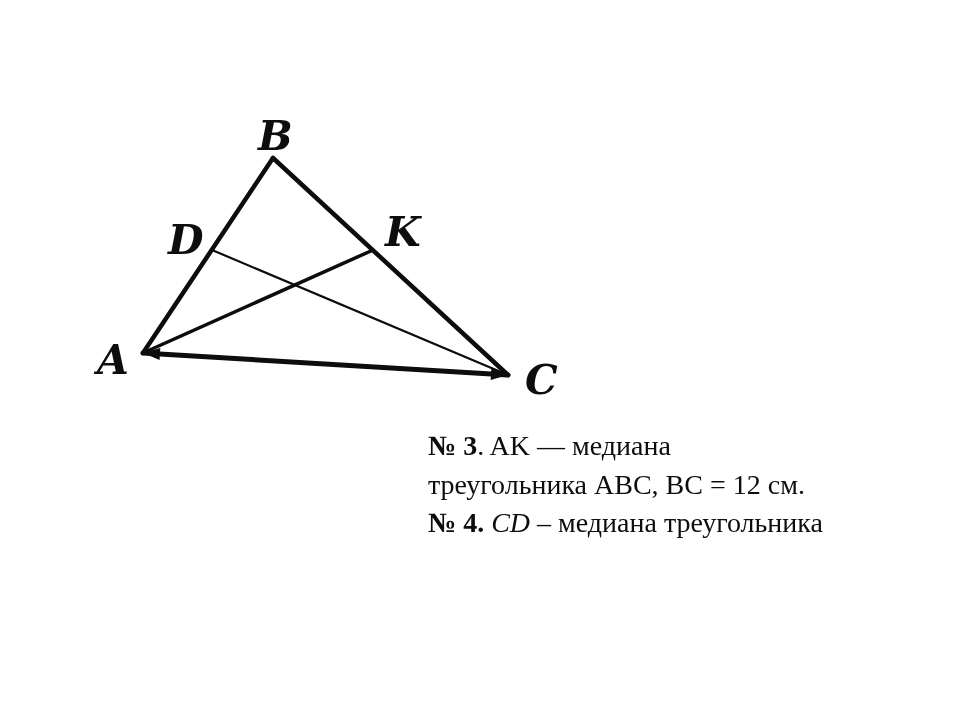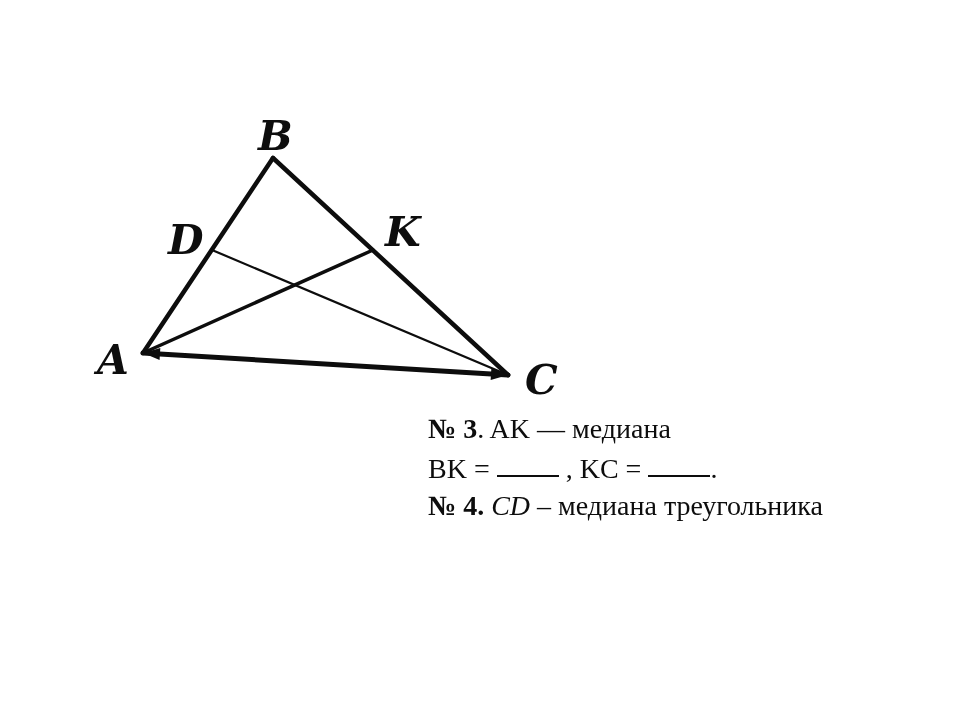--- a/index.html
+++ b/index.html
@@ -32,7 +32,7 @@
   .problems {
     position: absolute;
     left: 428px;
-    top: 410px;
+    top: 427px;
     width: 500px;
     color: #0d0d0d;
     font-size: 28px;

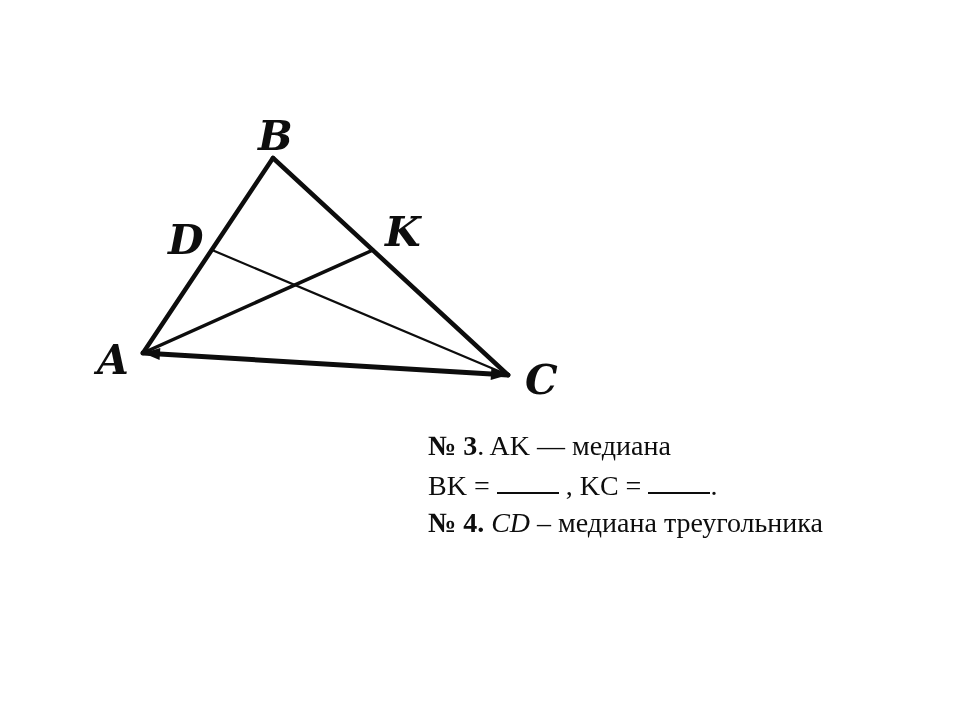--- a/index.html
+++ b/index.html
@@ -69,6 +69,7 @@
     </svg>
   <div class="problems">
       <div class="pline"><span class="b">№ 3</span><span>. AK — медиана</span></div>
+      <div class="pline"><span>треугольника ABC, BC = 12 см.</span></div>
       <div class="pline"><span>BK = </span><span class="blank" style="width: 62px;"></span><span> , KC = </span><span class="blank" style="width: 62px;"></span><span>.</span></div>
       <div class="pline"><span class="b">№ 4.</span><span> </span><span class="i">CD</span><span> – медиана треугольника</span></div>
     </div>

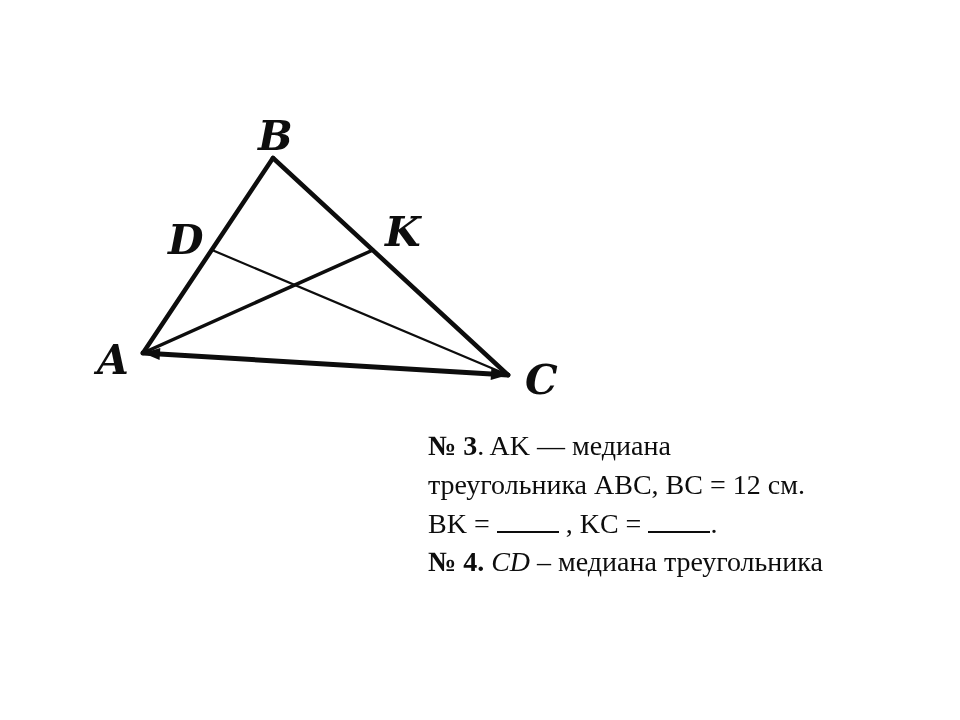--- a/index.html
+++ b/index.html
@@ -70,7 +70,6 @@
   <div class="problems">
       <div class="pline"><span class="b">№ 3</span><span>. AK — медиана</span></div>
       <div class="pline"><span>треугольника ABC, BC = 12 см.</span></div>
-      <div class="pline"><span>BK = </span><span class="blank" style="width: 62px;"></span><span> , KC = </span><span class="blank" style="width: 62px;"></span><span>.</span></div>
       <div class="pline"><span class="b">№ 4.</span><span> </span><span class="i">CD</span><span> – медиана треугольника</span></div>
     </div>
 </div>

